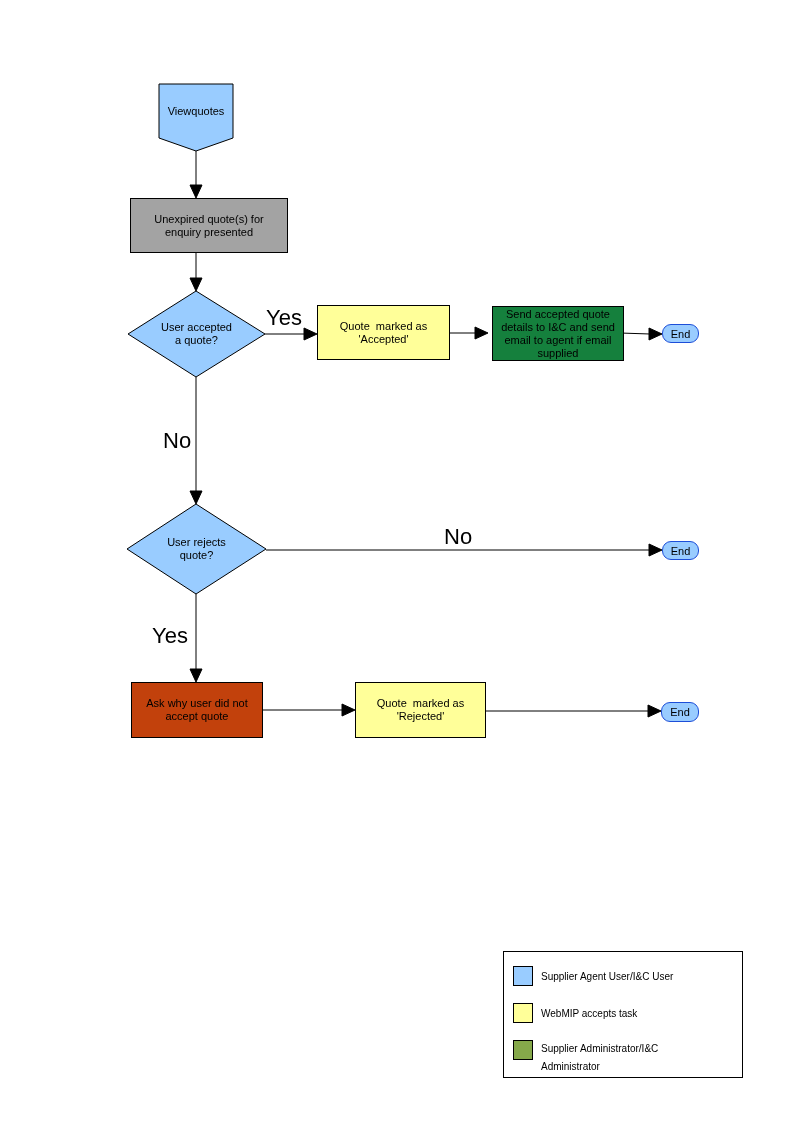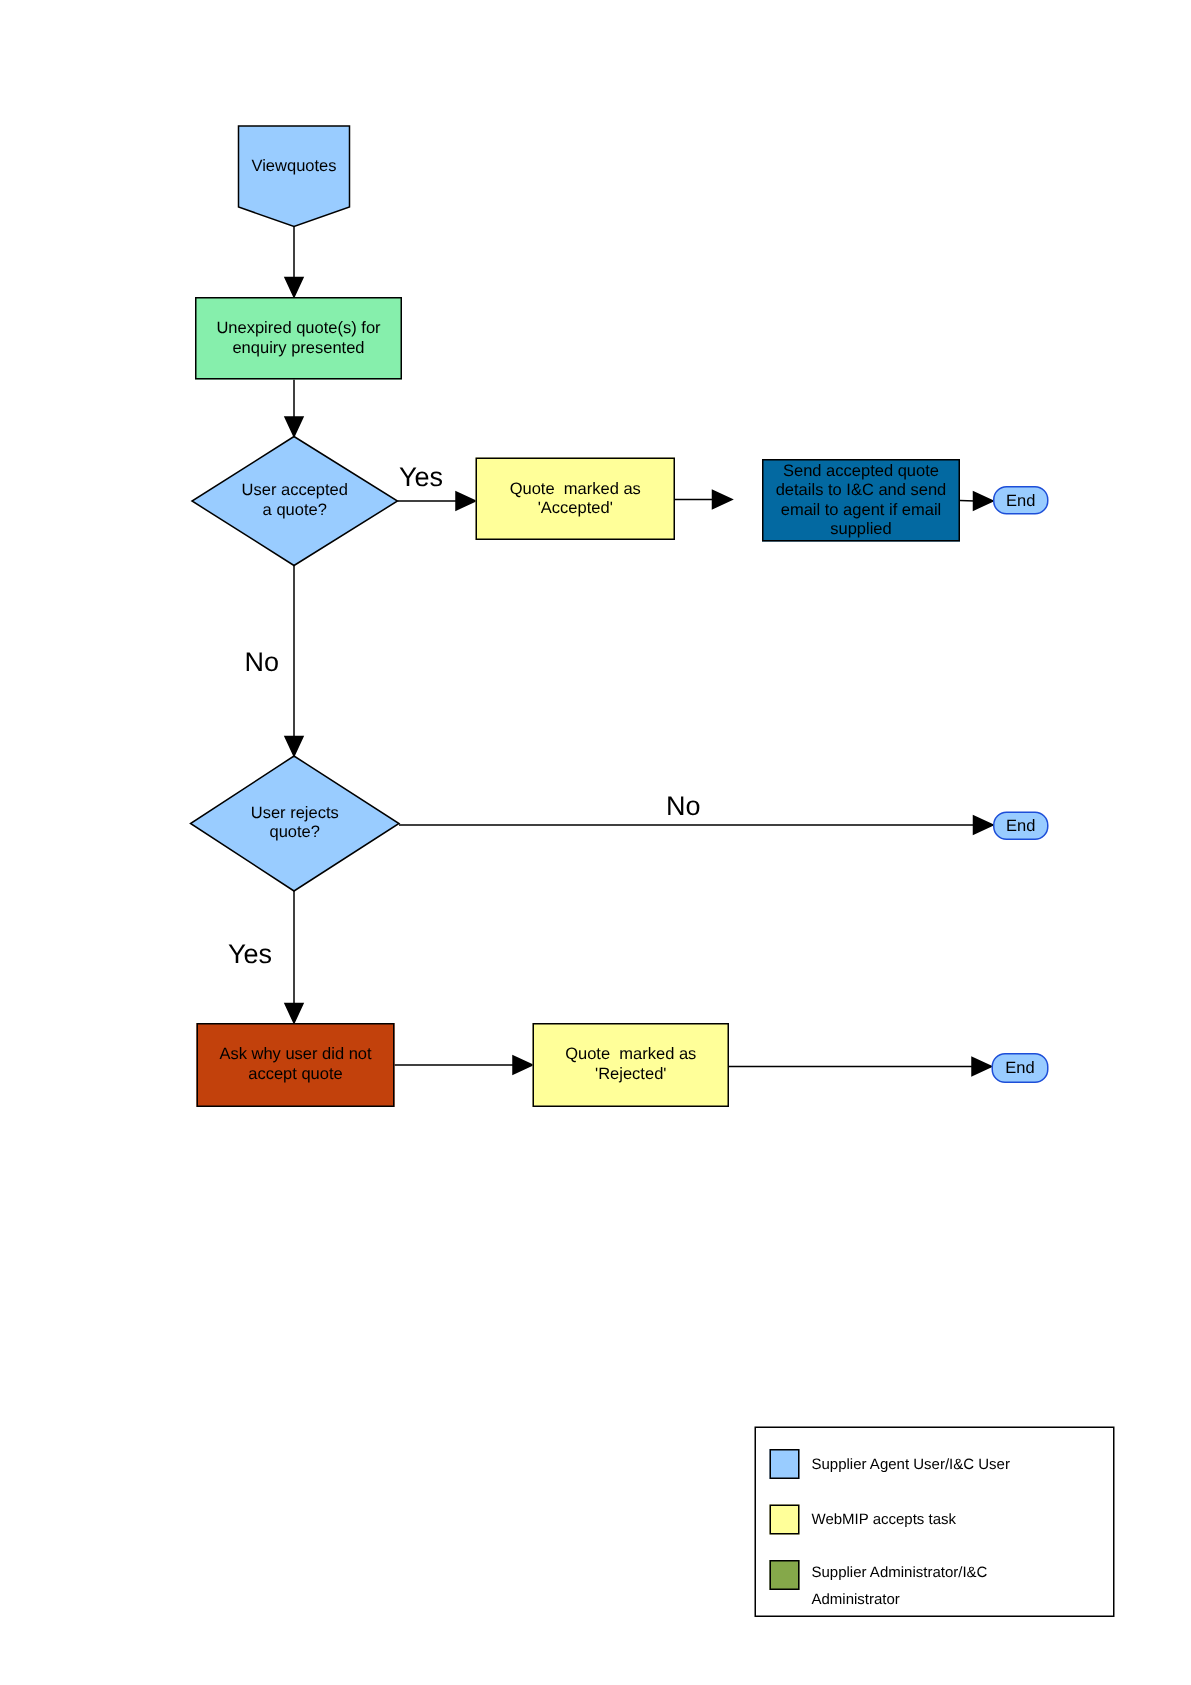--- a/index.html
+++ b/index.html
@@ -114,7 +114,7 @@
 
   <div class="abs node-label" style="left:159px; top:84px; width:74px; height:54px;">Viewquotes</div>
 
-  <div class="abs proc-box" style="left: 130px; top: 198px; width: 138px; height: 55px; background-color: #86efac;">Unexpired quote(s) for
+  <div class="abs proc-box" style="left: 130px; top: 198px; width: 158px; height: 55px; background-color: #a3a3a3;">Unexpired quote(s) for
 enquiry presented</div>
 
   <div class="abs proc-box" style="left: 317px; top: 305px; width: 133px; height: 55px; background-color: rgb(255, 255, 153);">Quote  marked as

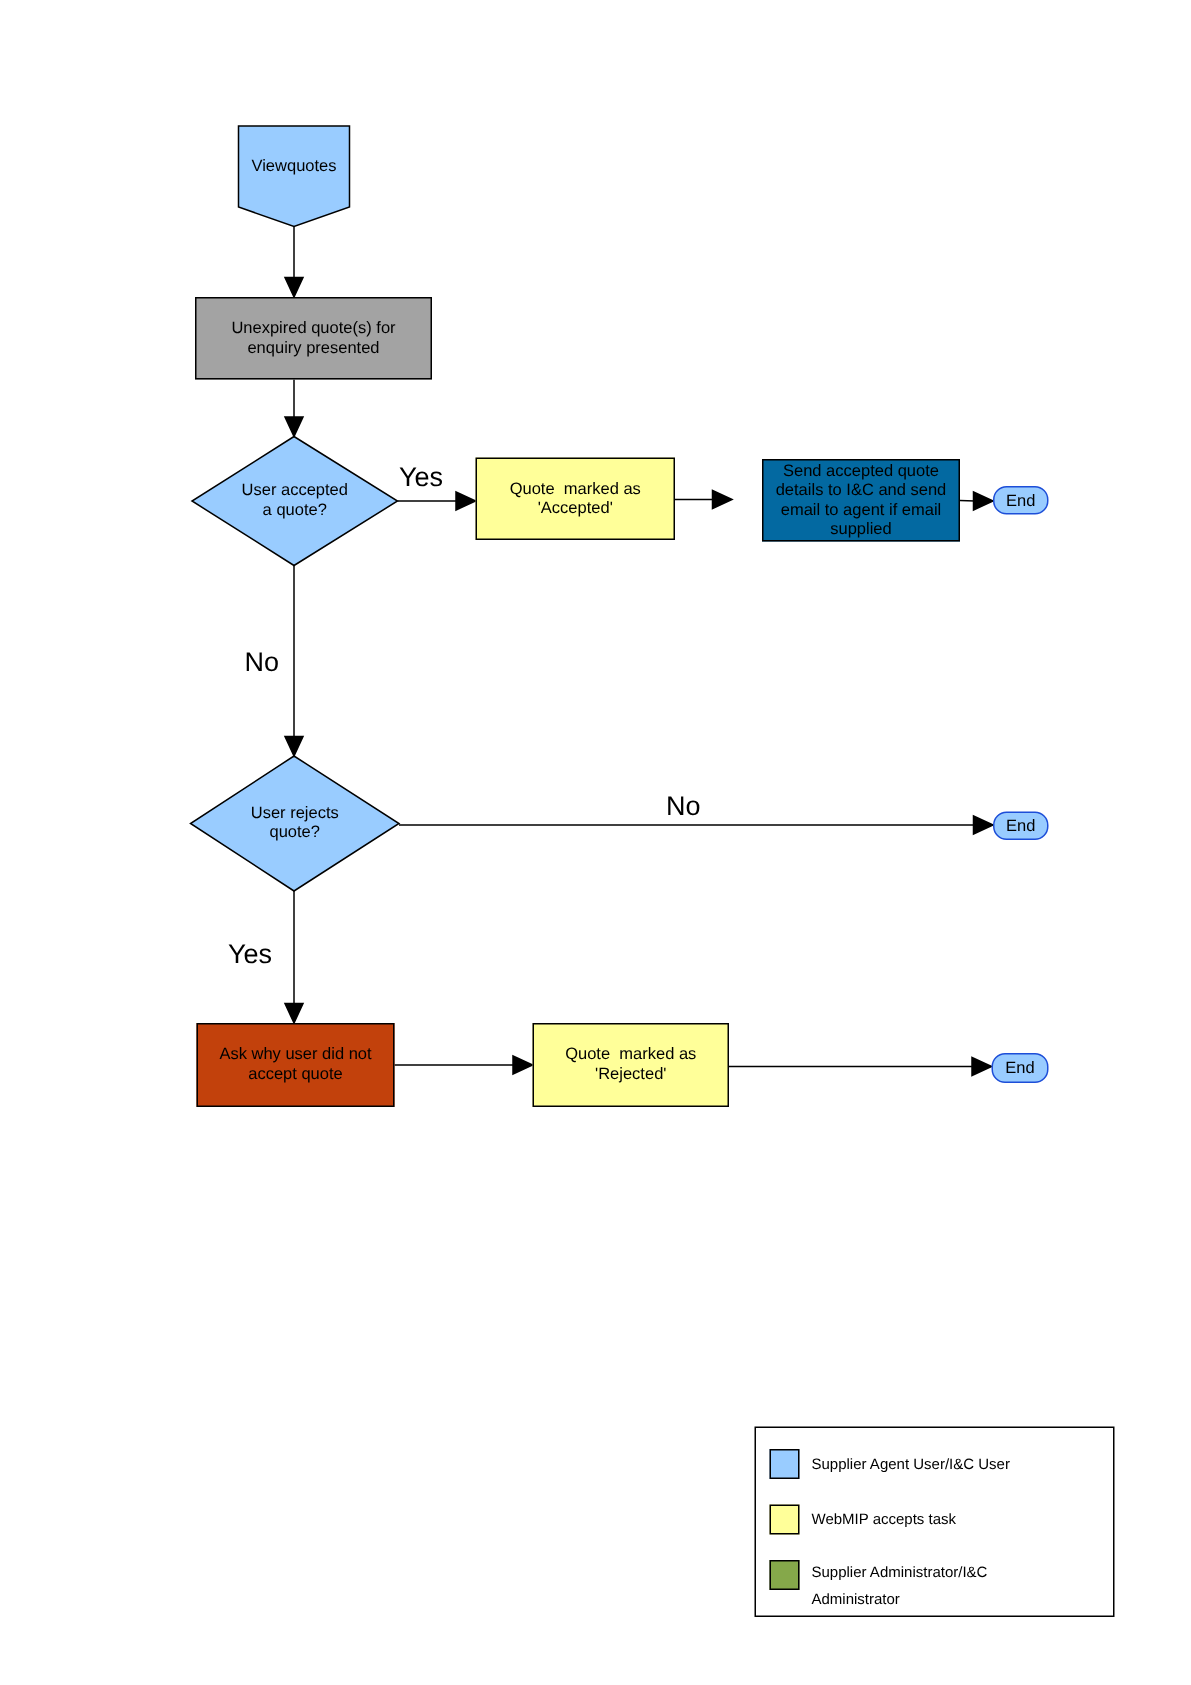--- a/index.html
+++ b/index.html
@@ -46,7 +46,7 @@
     font-size: 11px;
   }
   .edge-label {
-    font-size: 18px;
+    font-size: 22px;
     line-height: 26px;
     white-space: pre;
   }

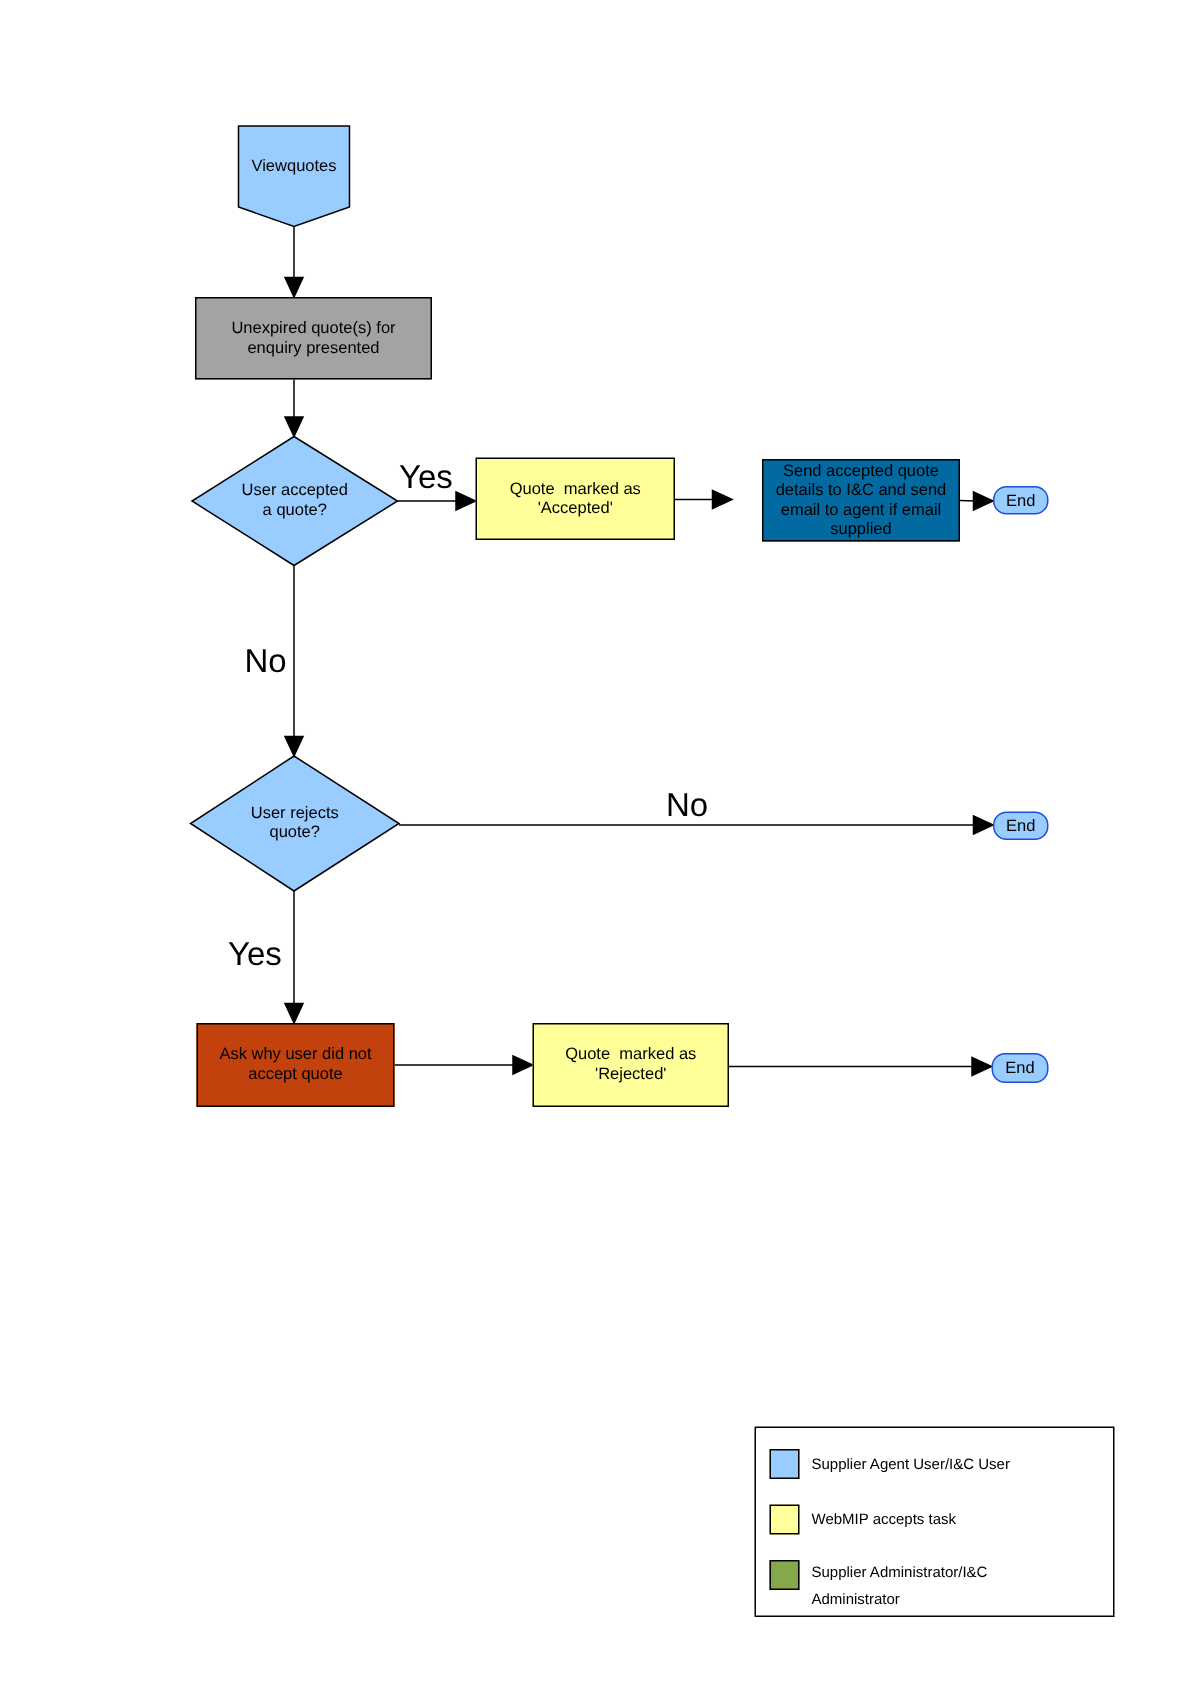--- a/index.html
+++ b/index.html
@@ -120,7 +120,7 @@
   <div class="abs proc-box" style="left: 317px; top: 305px; width: 133px; height: 55px; background-color: rgb(255, 255, 153);">Quote  marked as
 'Accepted'</div>
 
-  <div class="abs proc-box" style="left: 508px; top: 306px; width: 132px; height: 55px; background-color: #0369a1;">Send accepted quote
+  <div class="abs proc-box" style="left: 492px; top: 306px; width: 132px; height: 55px; background-color: #15803d;">Send accepted quote
 details to I&amp;C and send
 email to agent if email
 supplied</div>

